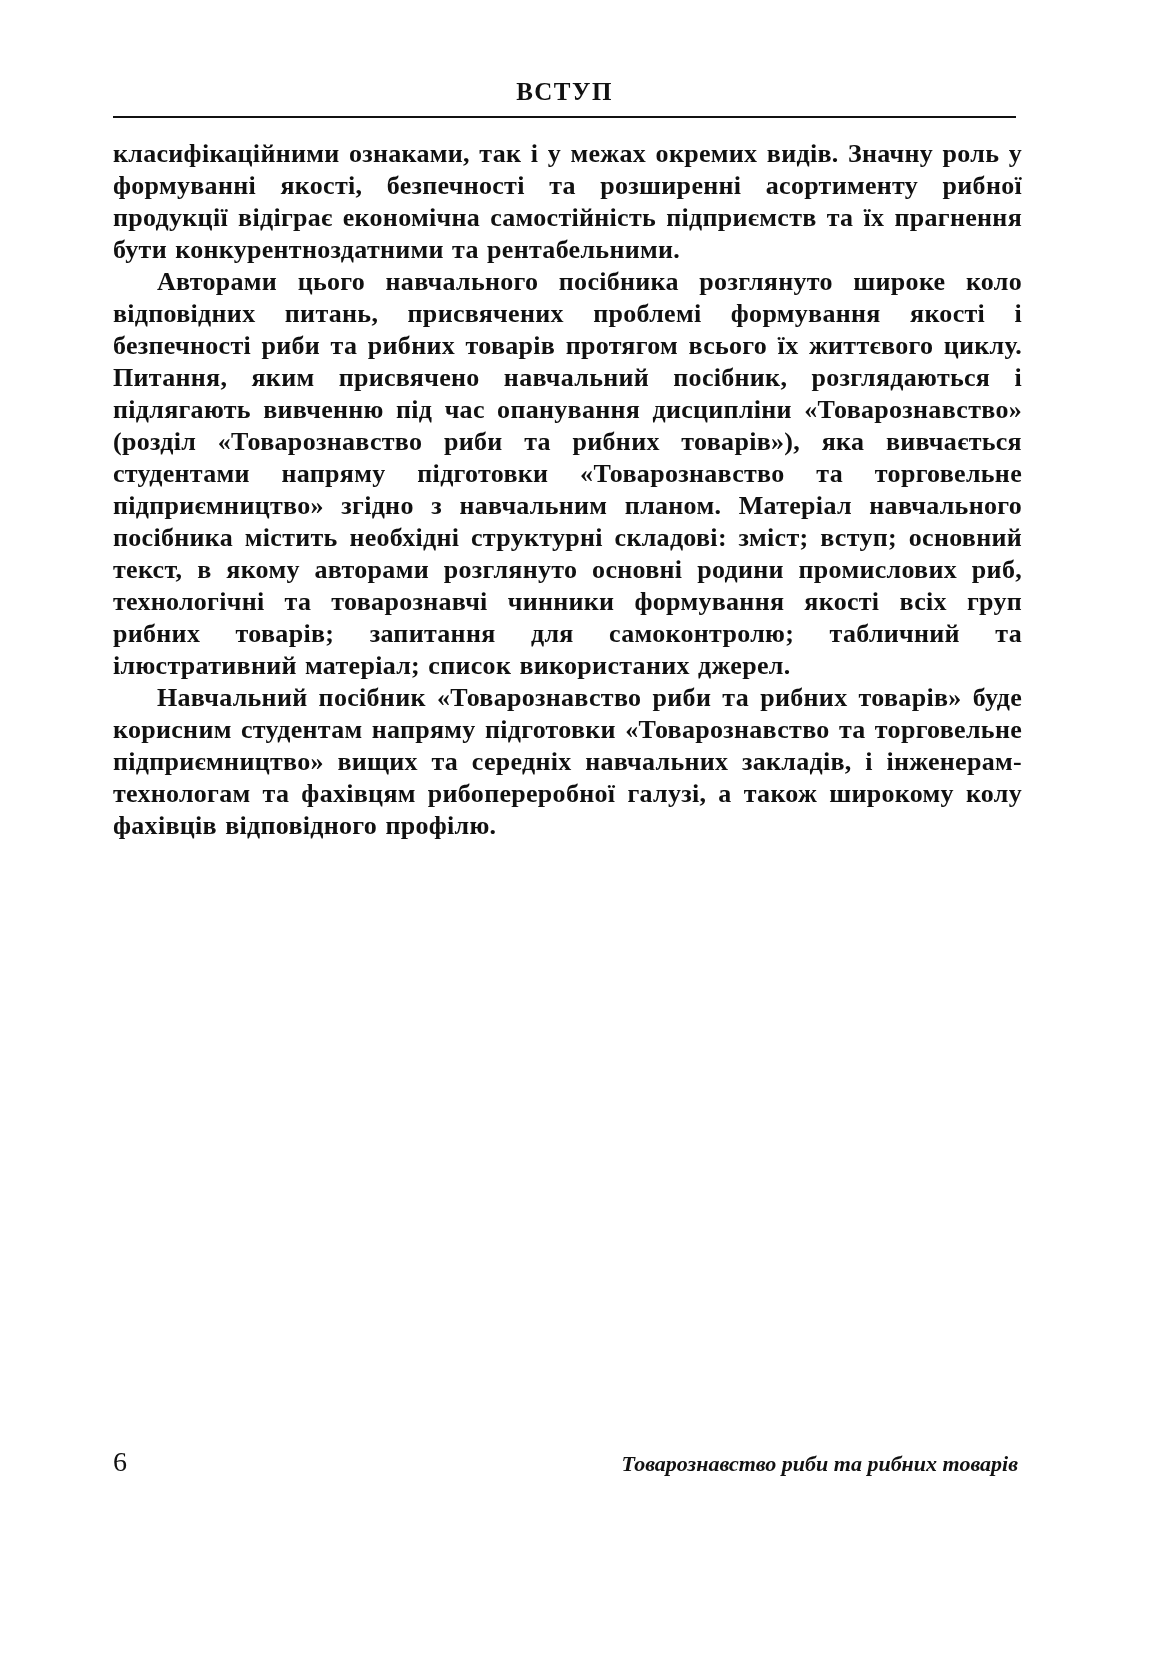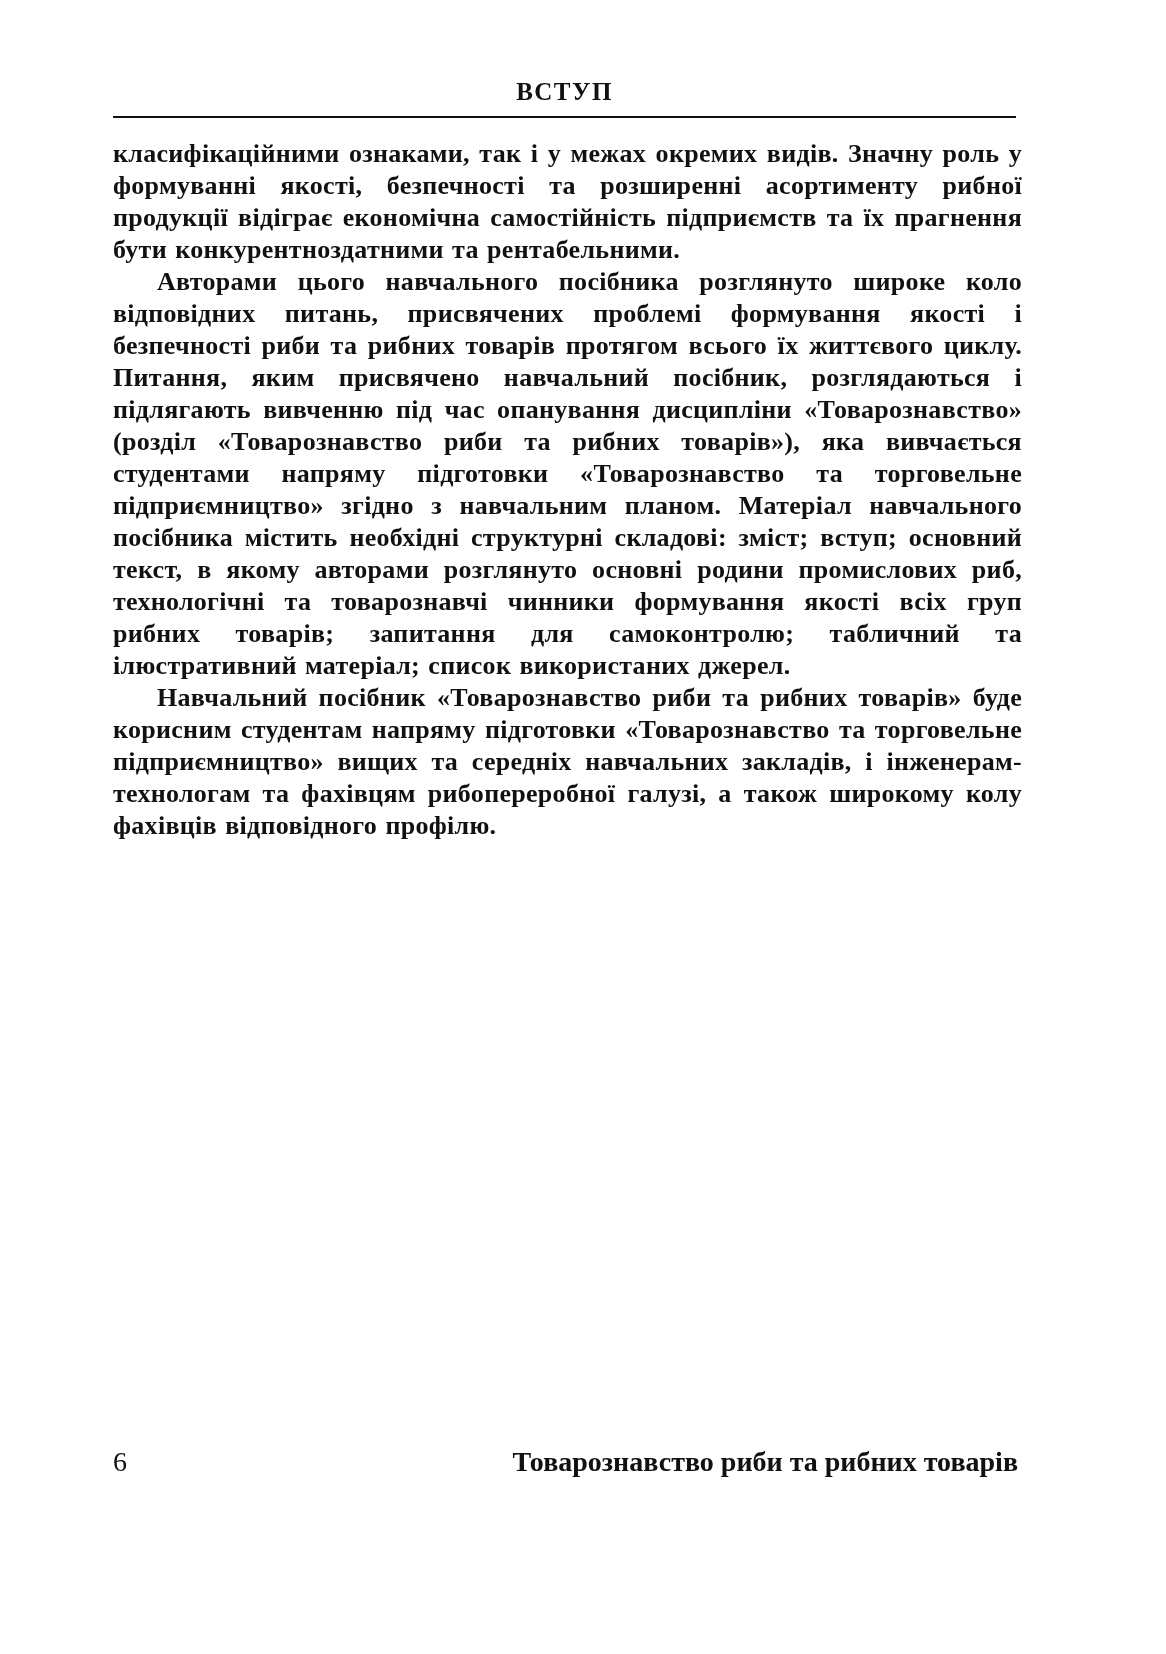--- a/index.html
+++ b/index.html
@@ -68,8 +68,9 @@
     font-weight: 400;
   }
   .footer-title {
-    font-size: 28px;
+    font-size: 22px;
     font-weight: 700;
+    font-style: italic;
   }
 </style>
 </head>

